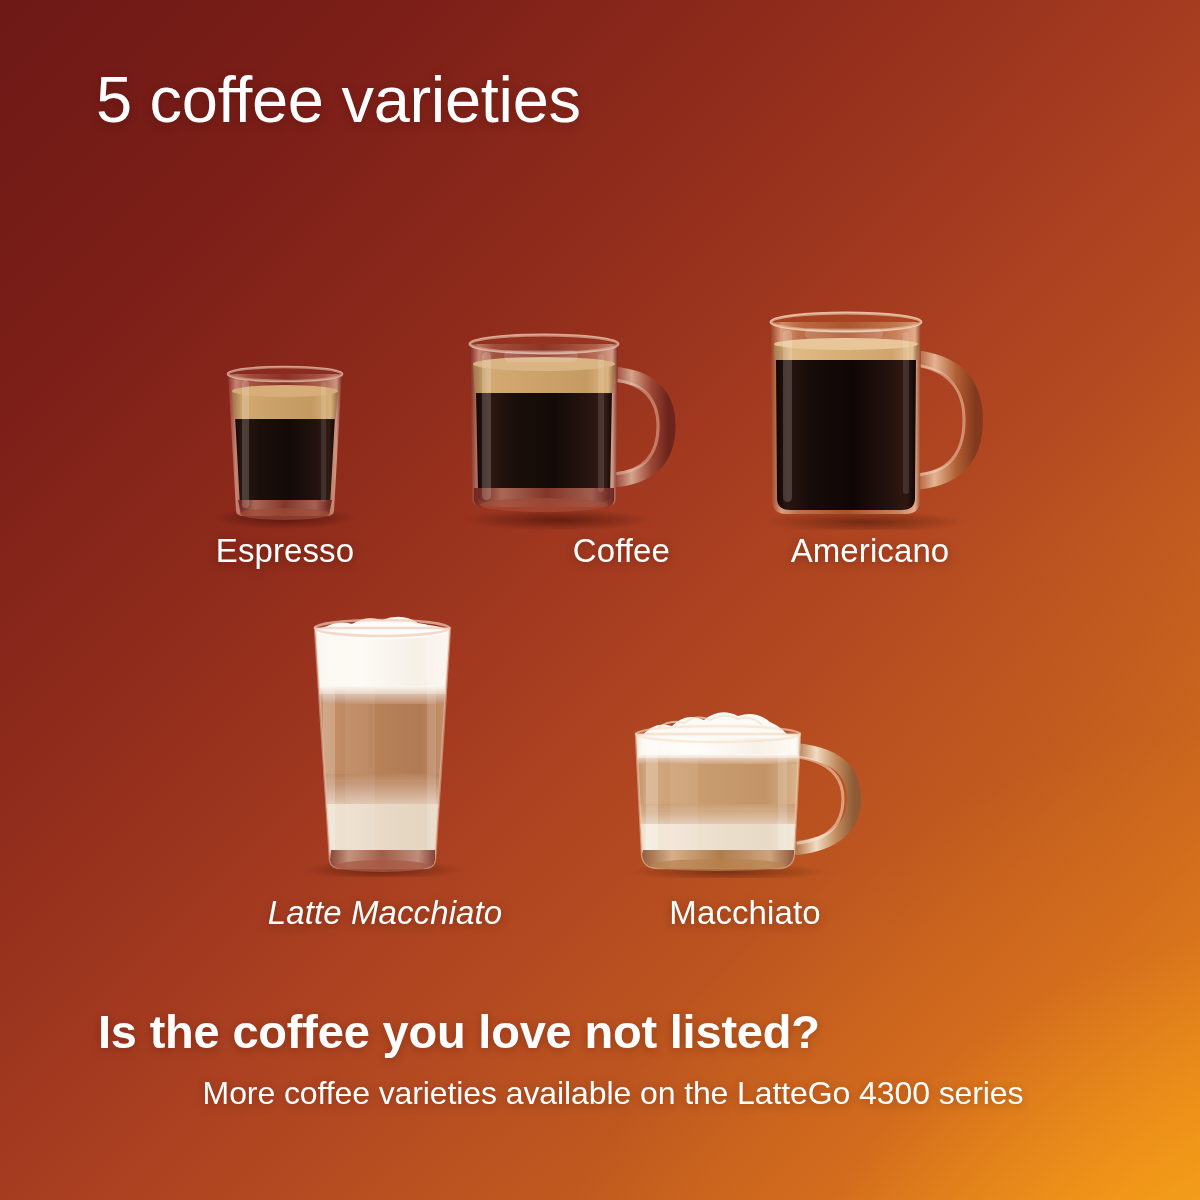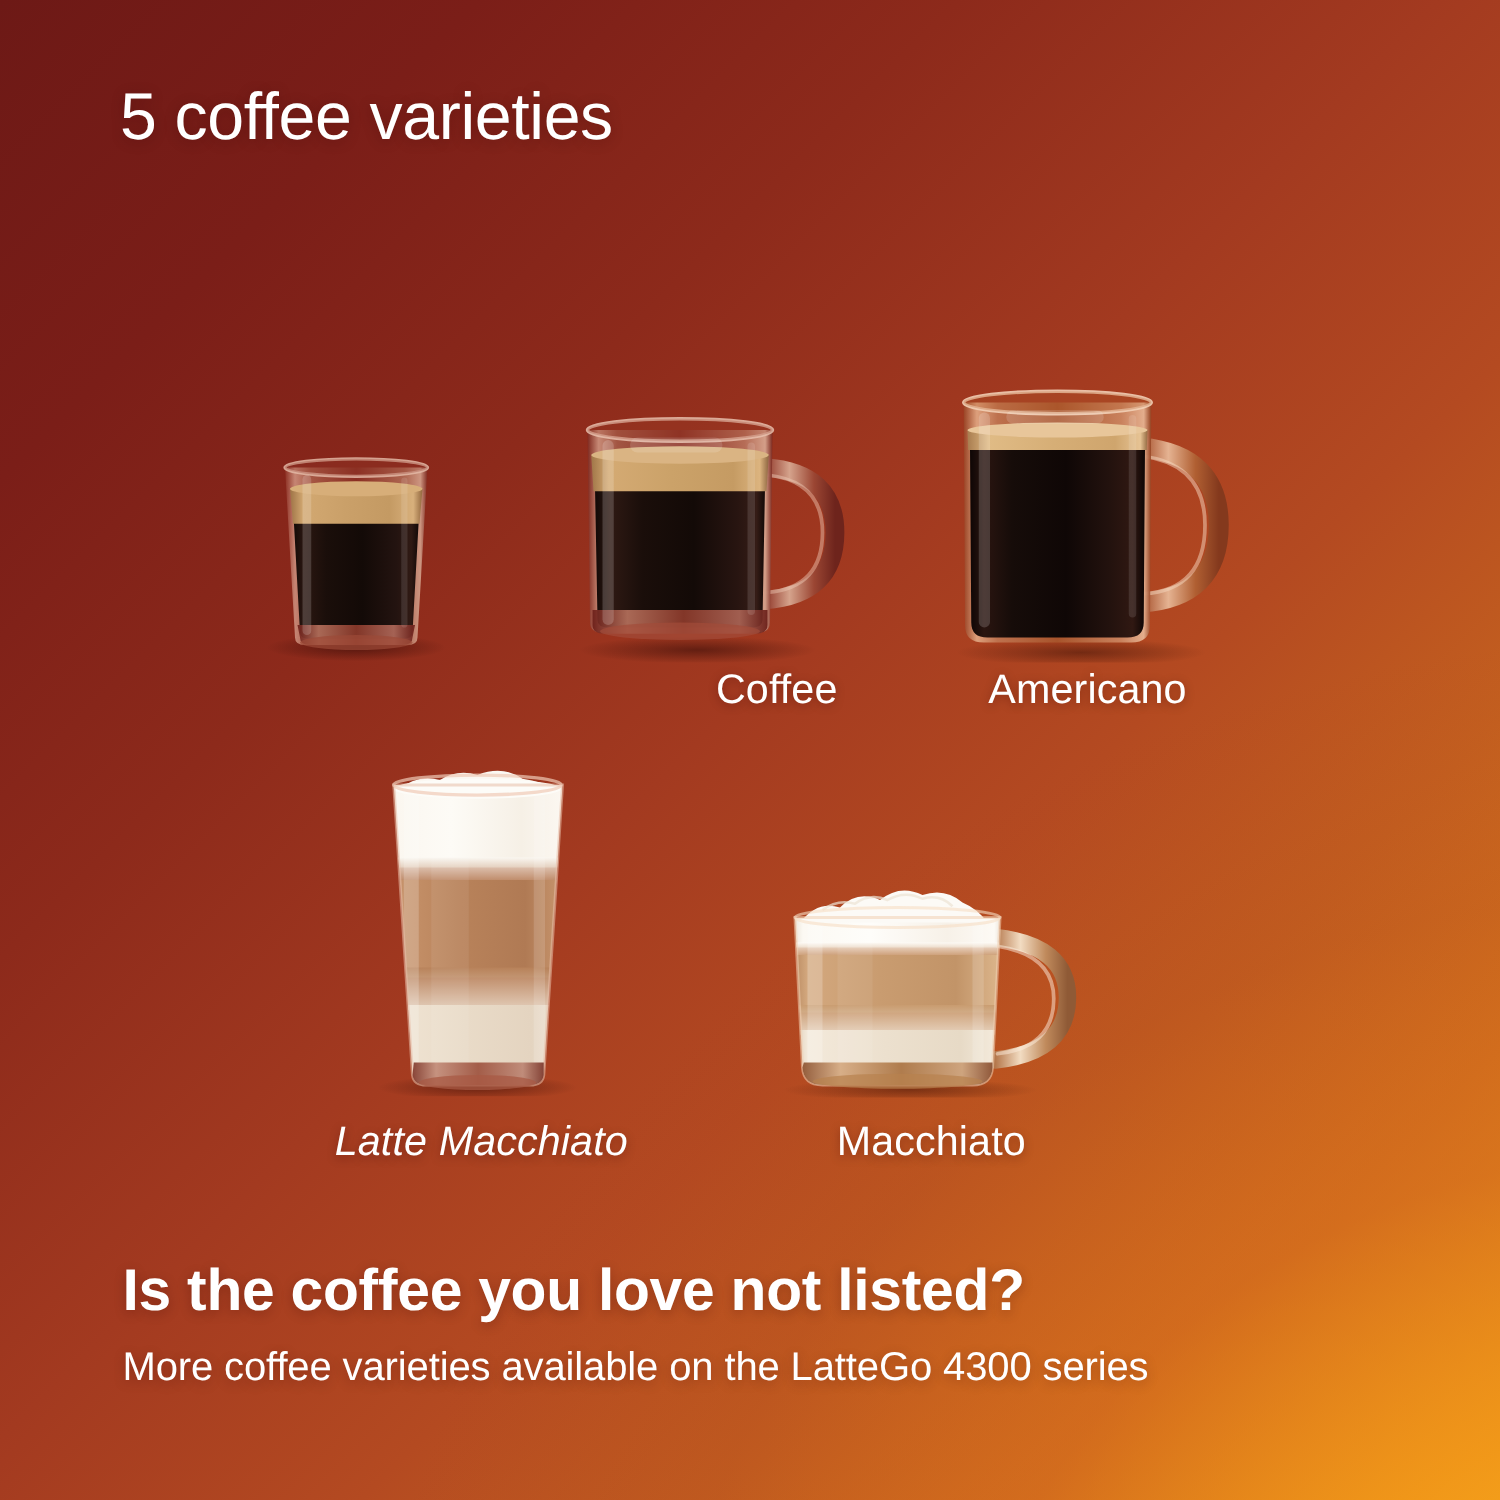--- a/index.html
+++ b/index.html
@@ -34,7 +34,7 @@
   }
   .headline .ln1 {
     display: block;
-    font-size: 53px;
+    font-size: 65px;
     font-weight: 400;
     letter-spacing: -0.3px;
   }

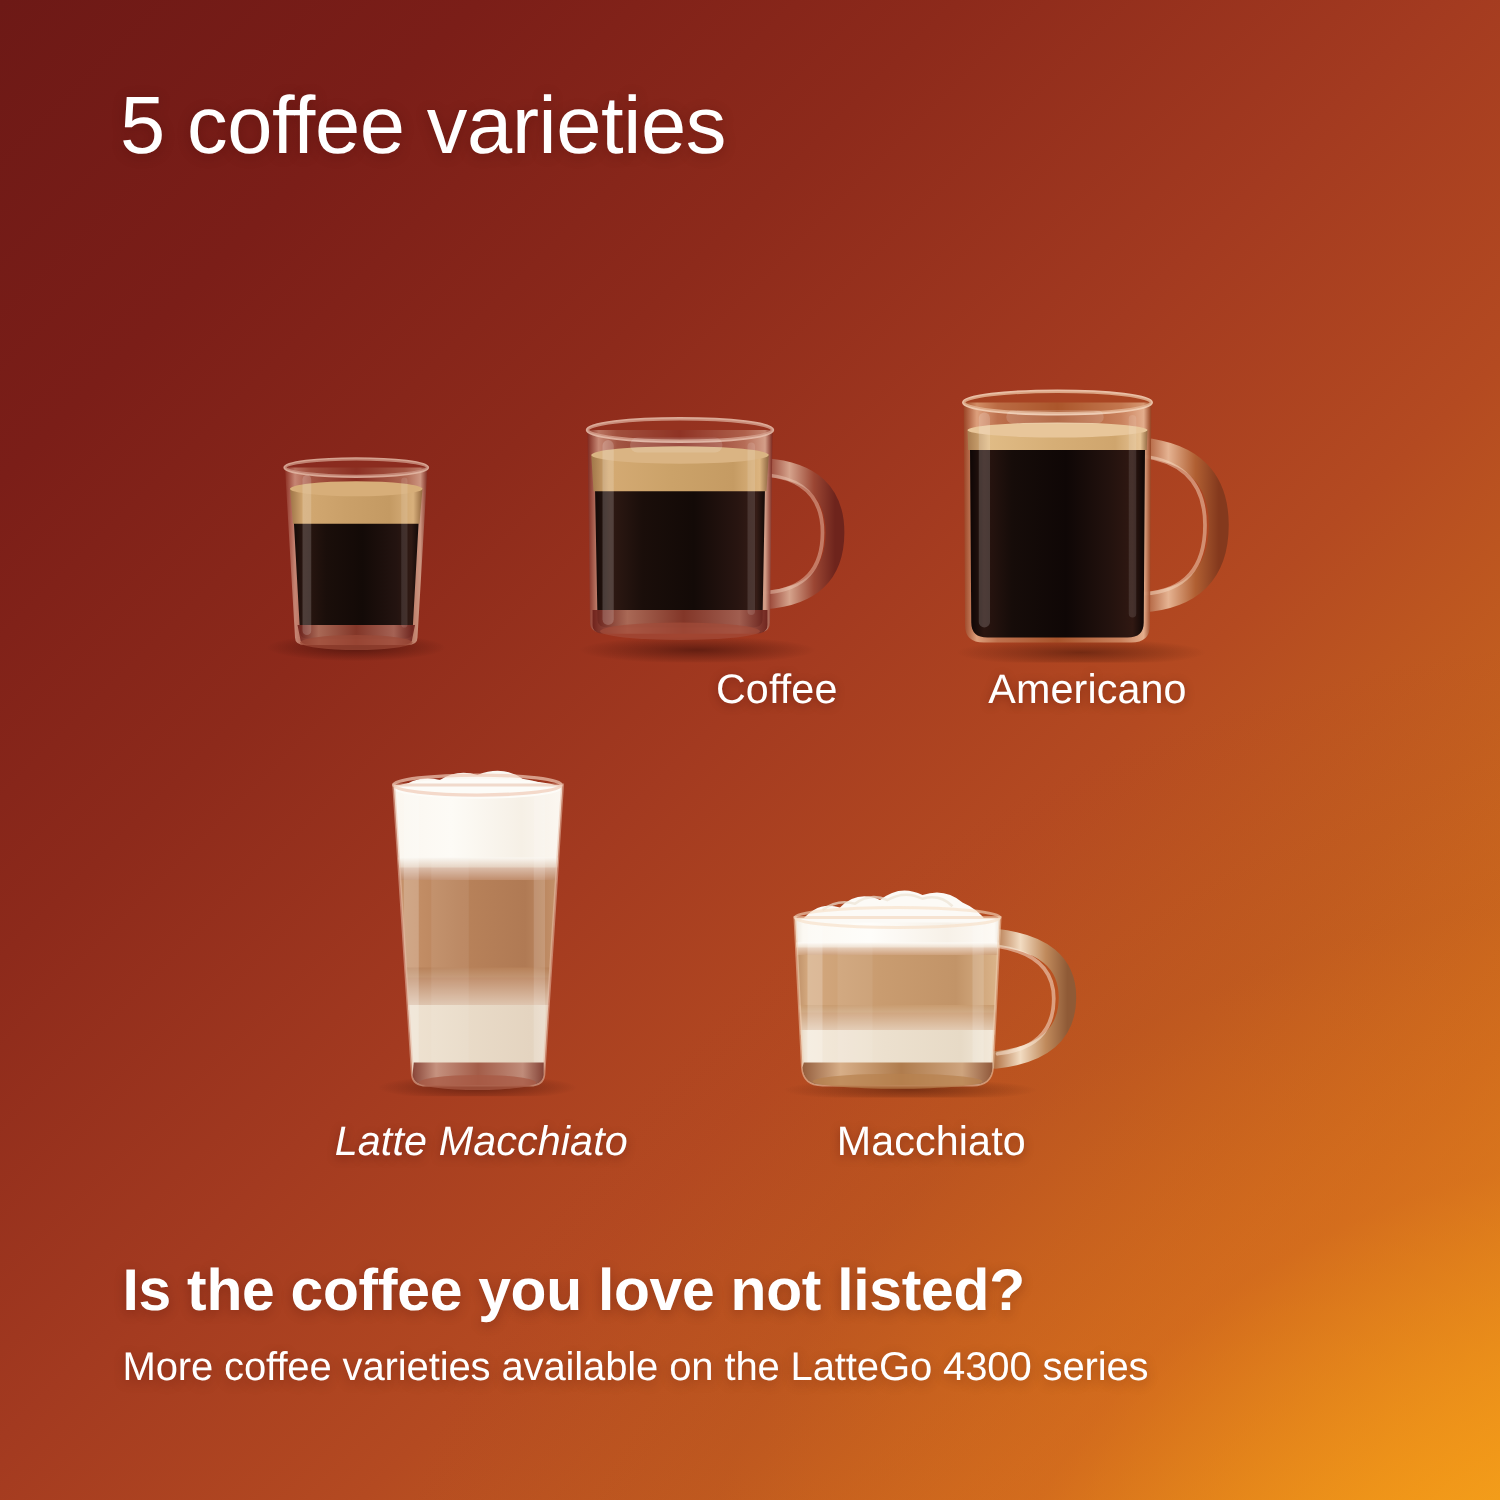--- a/index.html
+++ b/index.html
@@ -177,6 +177,7 @@
       <rect x="141" y="22" width="5" height="120" rx="2.5" fill="#ffffff" opacity="0.11"></rect>
     </svg>
   </div>
+  <div class="caption" id="cap-espresso">Espresso</div>
 
   <div class="drink" id="drink-coffee">
     <svg class="art" width="260" height="200" viewBox="0 0 260 200">

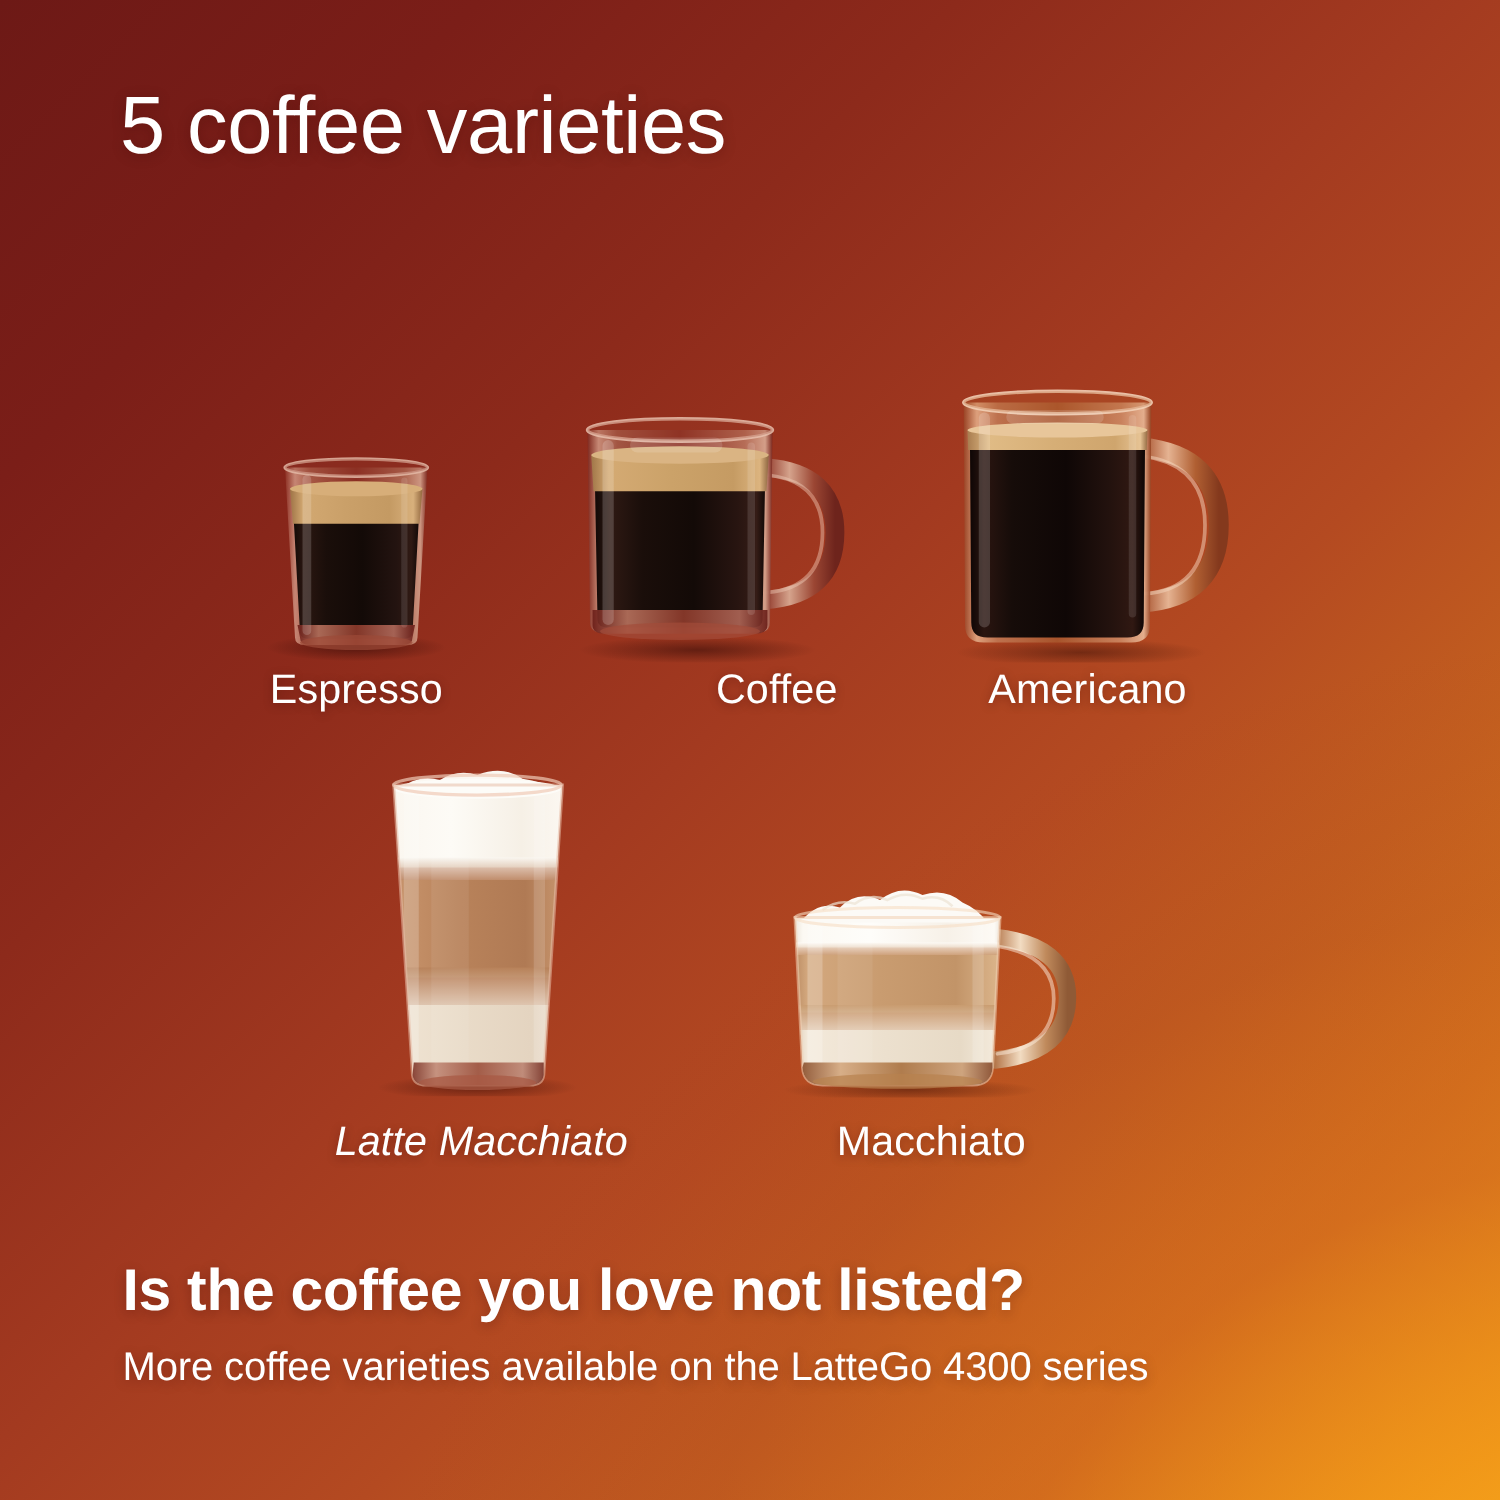--- a/index.html
+++ b/index.html
@@ -69,6 +69,7 @@
     letter-spacing: -0.1px;
     margin-top: 14px;
     line-height: 1.2;
+    text-align: center;
   }
 
   

